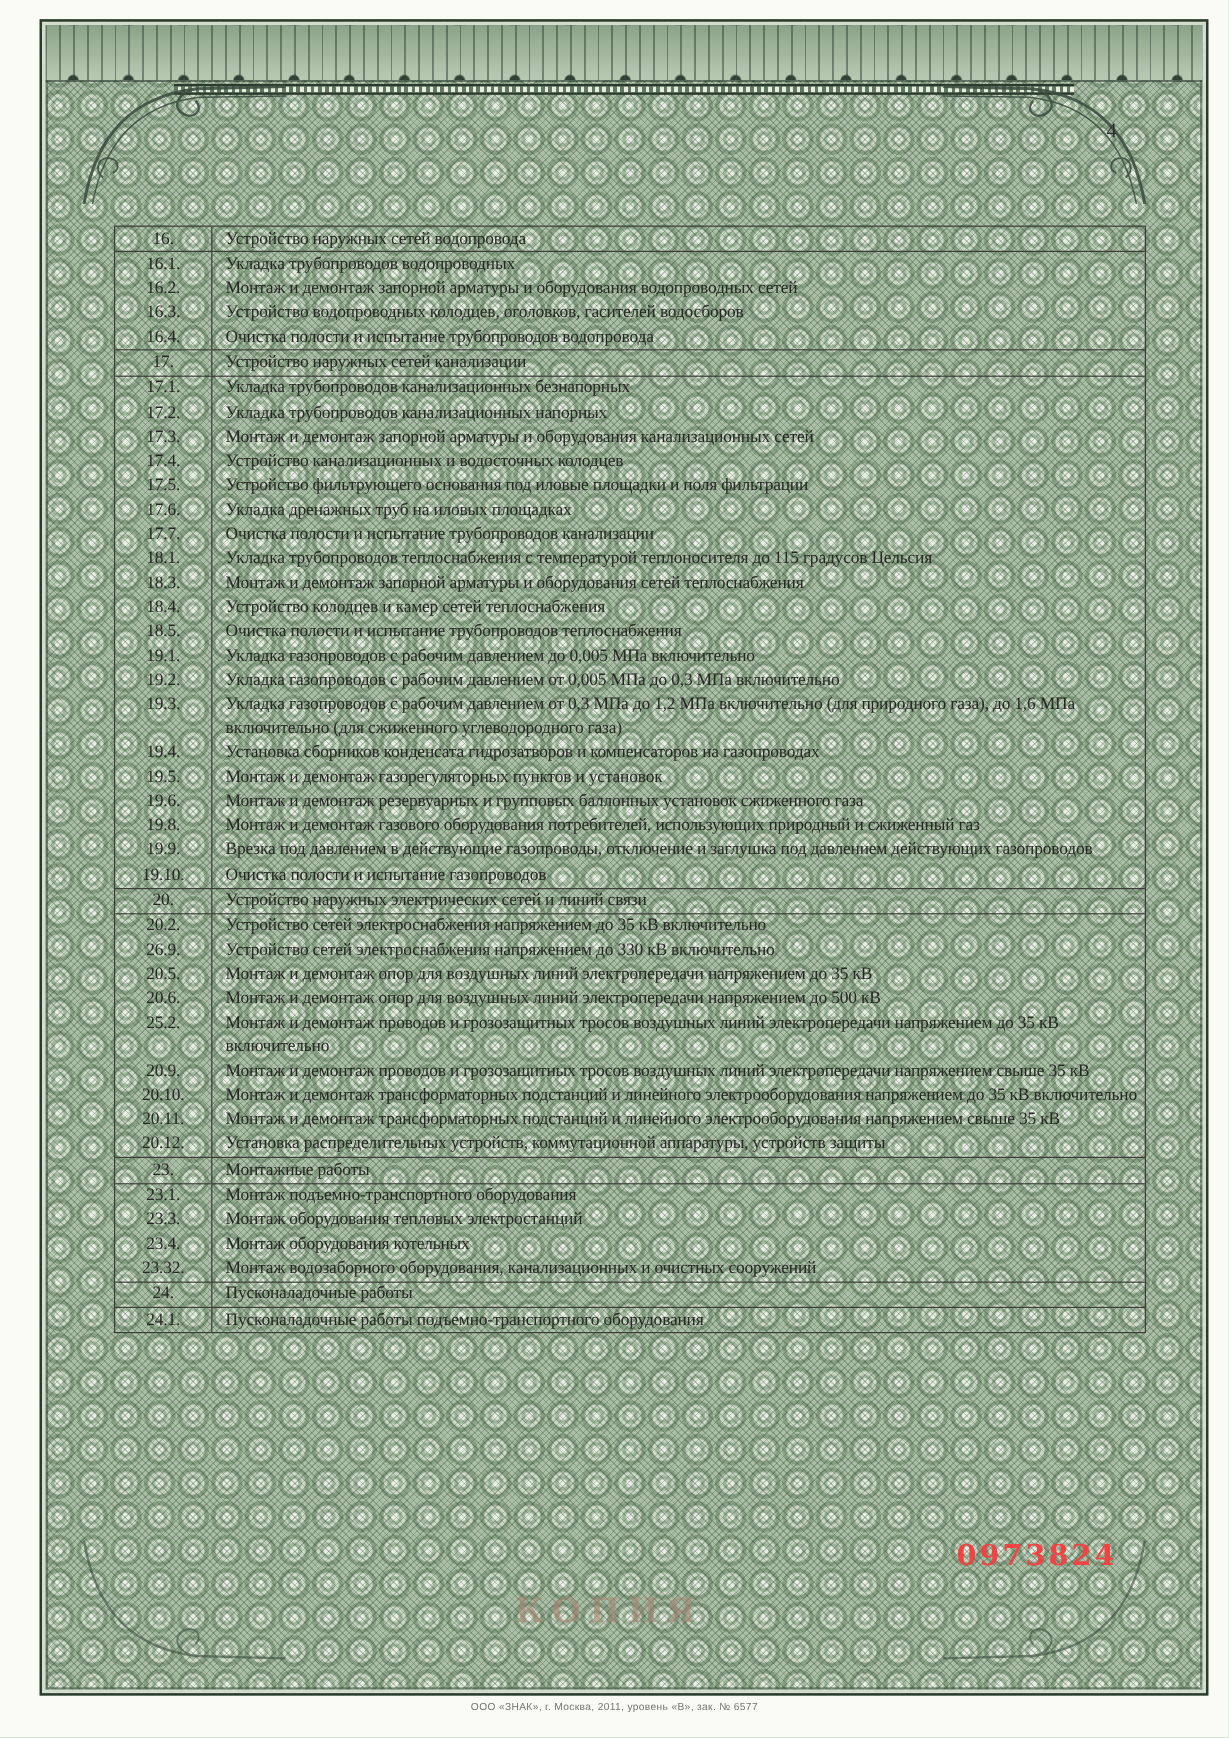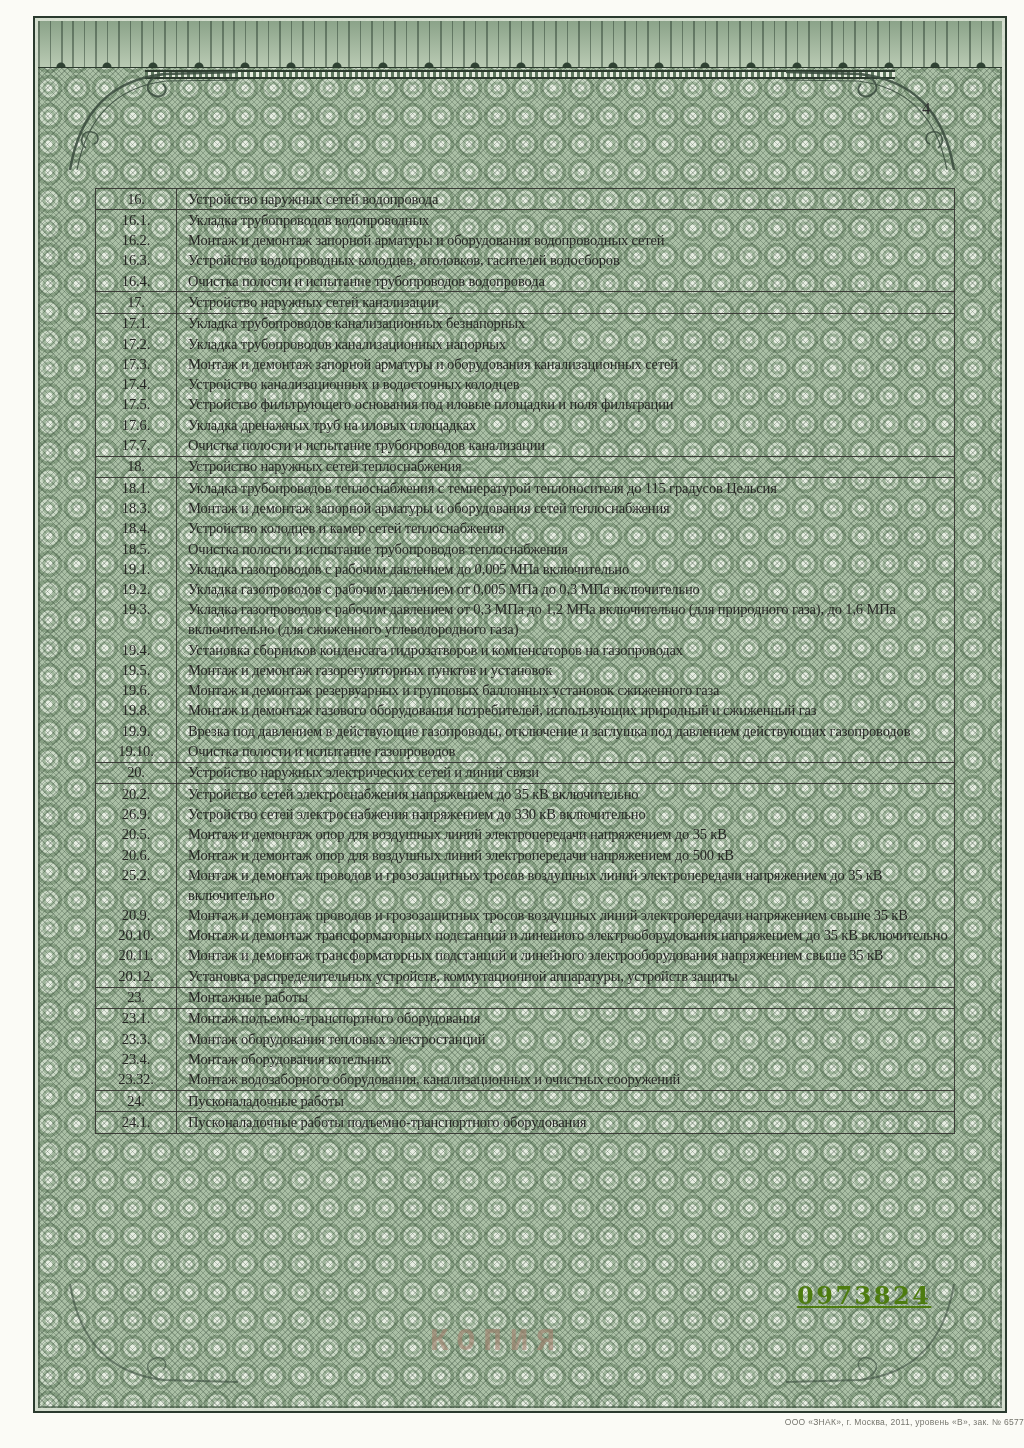--- a/index.html
+++ b/index.html
@@ -173,10 +173,6 @@
       <div class="cell-num">17.7.</div>
       <div class="cell-txt">Очистка полости и испытание трубопроводов канализации</div>
     </div>
-    <div class="row sec">
-      <div class="cell-num">18.</div>
-      <div class="cell-txt">Устройство наружных сетей теплоснабжения</div>
-    </div>
     <div class="row item">
       <div class="cell-num">18.1.</div>
       <div class="cell-txt">Укладка трубопроводов теплоснабжения с температурой теплоносителя до 115 градусов Цельсия</div>

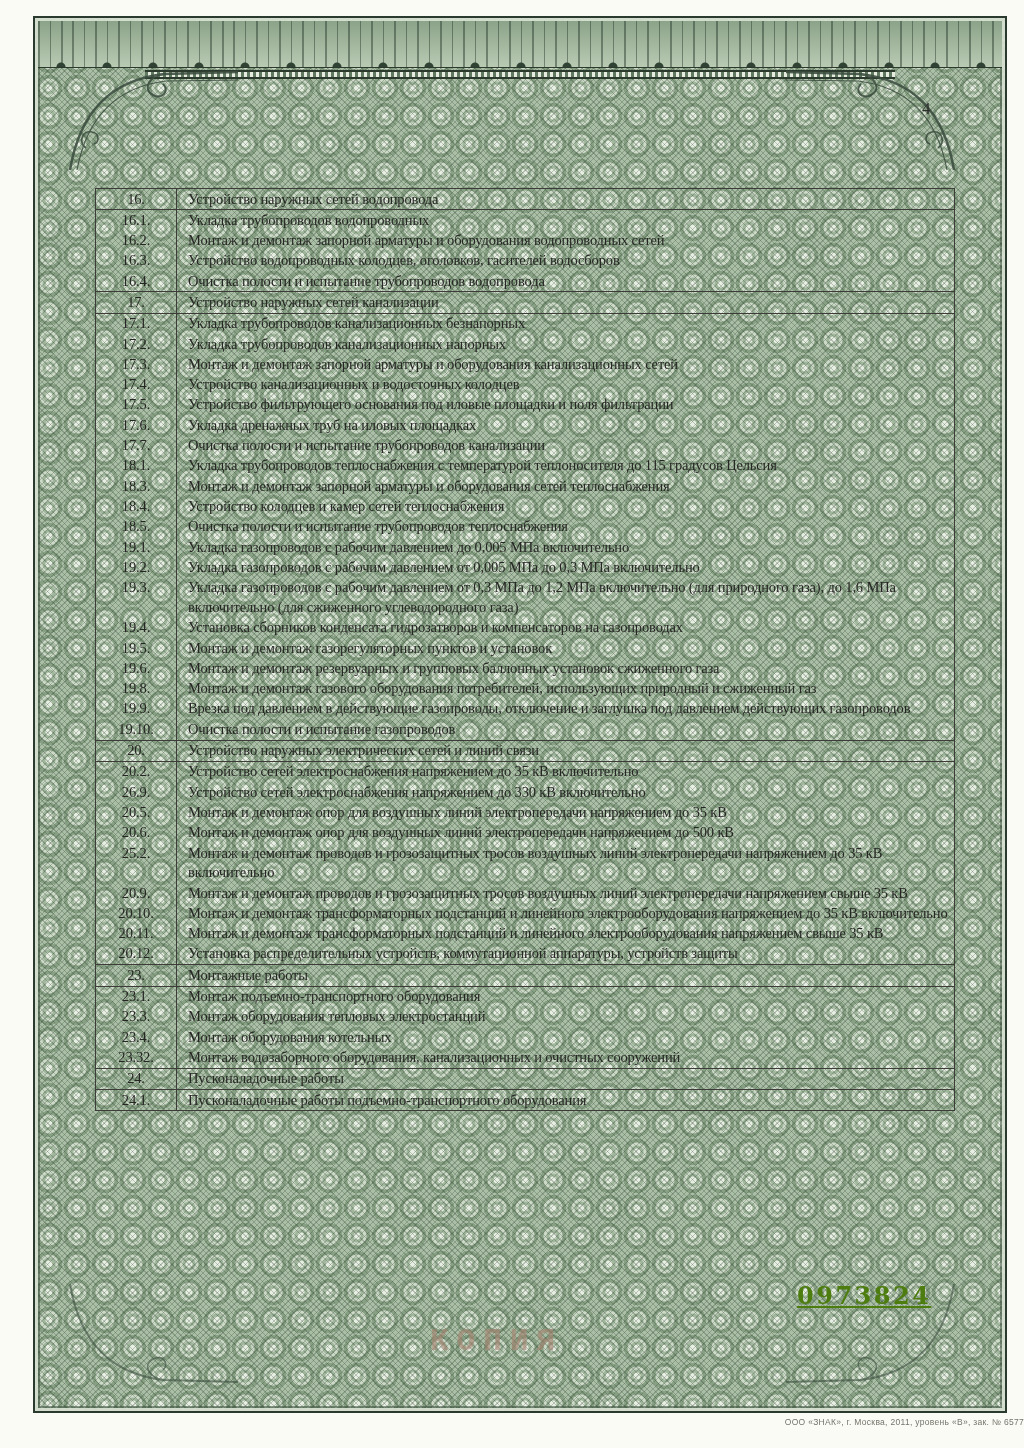--- a/index.html
+++ b/index.html
@@ -50,7 +50,7 @@
   .serial{
     position:absolute;left:797px;top:1281px;
     font-family:"DejaVu Serif","Liberation Serif",serif;font-weight:700;
-    font-size:24px;letter-spacing:2.5px;color:#4d7c0f;text-decoration:underline;
+    font-size:24px;letter-spacing:2.5px;color:#ef4444;
   }
   .watermark{
     position:absolute;left:430px;top:1324px;

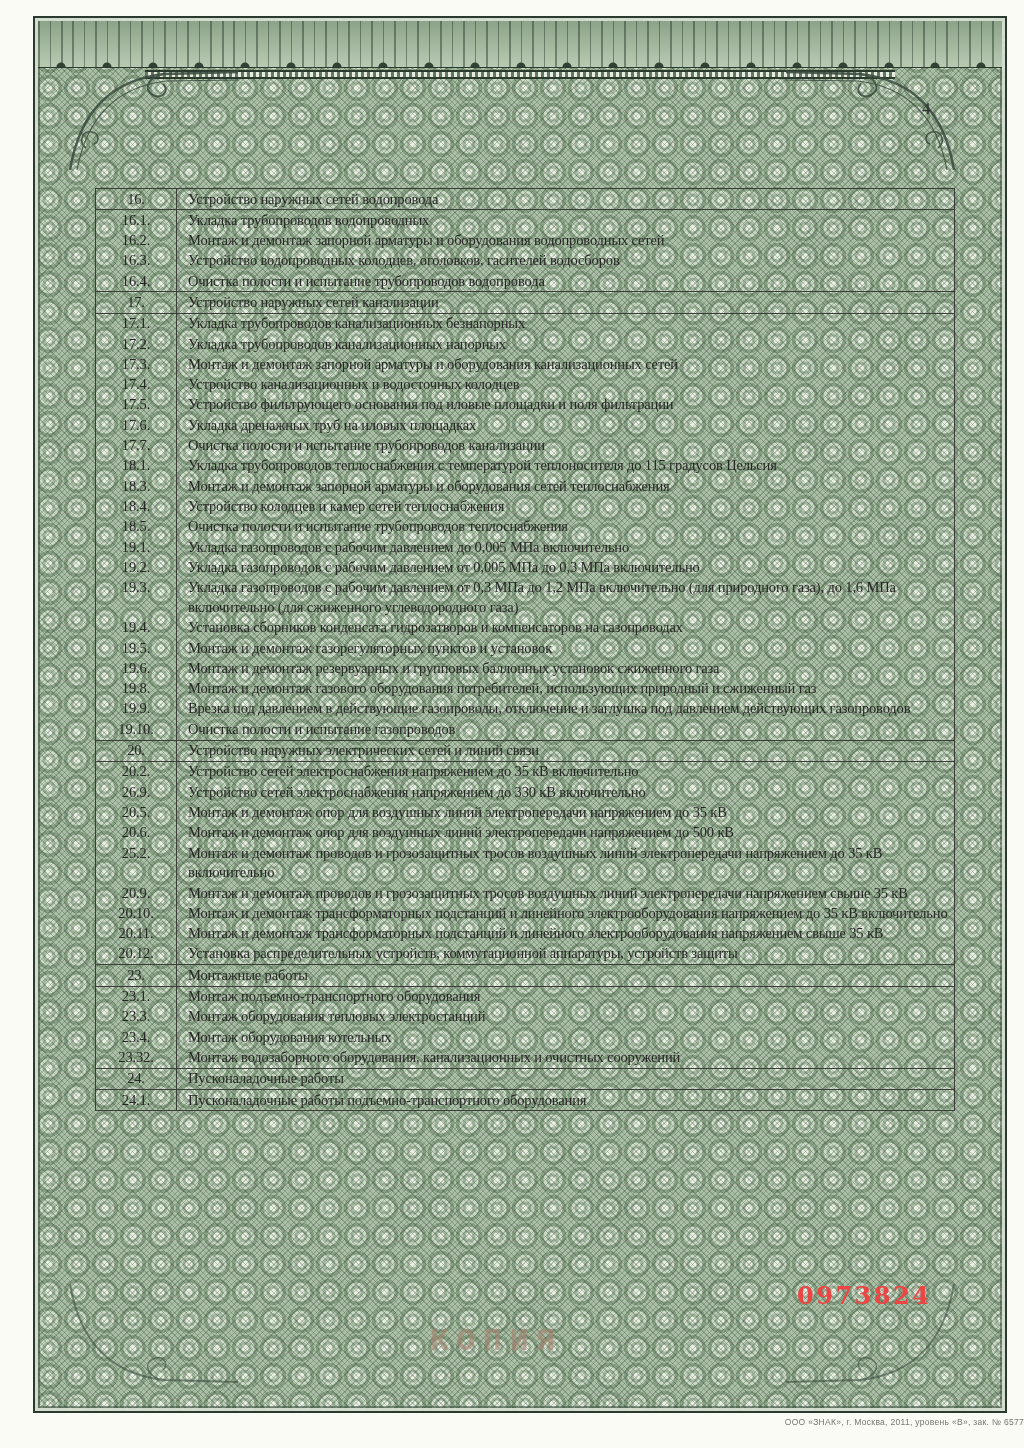--- a/index.html
+++ b/index.html
@@ -54,7 +54,7 @@
   }
   .watermark{
     position:absolute;left:430px;top:1324px;
-    font-family:Liberation Mono, monospace;font-weight:700;
+    font-family:Liberation Serif, serif;font-weight:700;
     font-size:31px;letter-spacing:8px;color:rgba(164,131,112,.45);
     text-shadow:0 0 1px rgba(164,131,112,.35);
   }

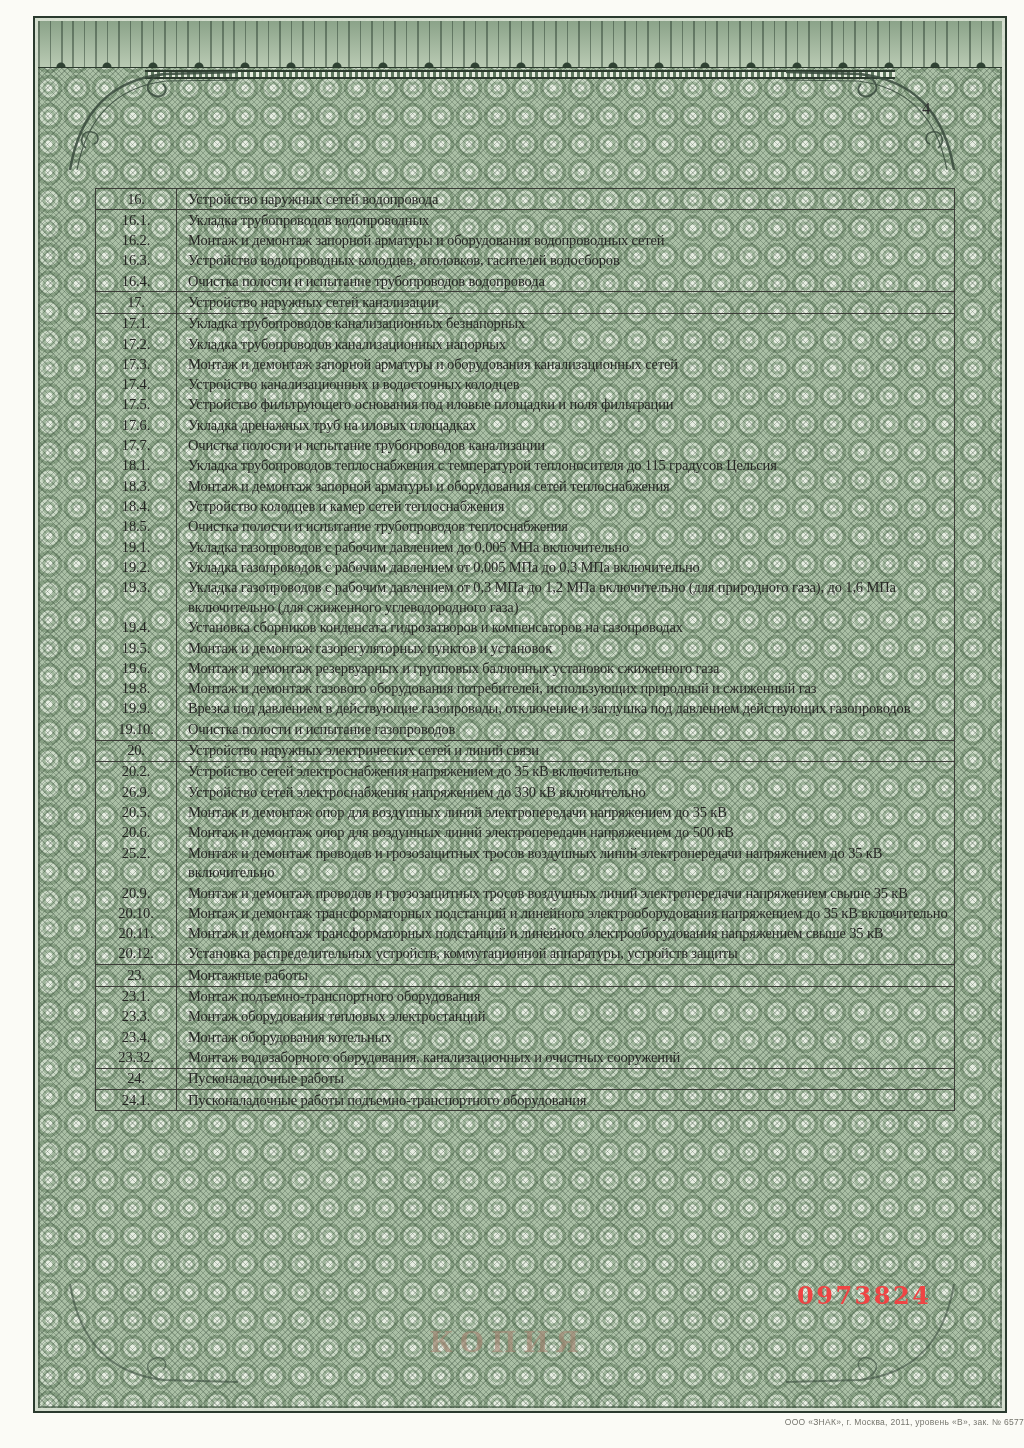--- a/index.html
+++ b/index.html
@@ -59,7 +59,7 @@
     text-shadow:0 0 1px rgba(164,131,112,.35);
   }
   .imprint{
-    position:absolute;left:0;right:0;top:1417px;text-align:right;
+    position:absolute;left:0;right:0;top:1417px;text-align:center;
     font-family:"Liberation Sans",sans-serif;font-size:8.5px;color:#75756d;
     letter-spacing:.3px;
   }

